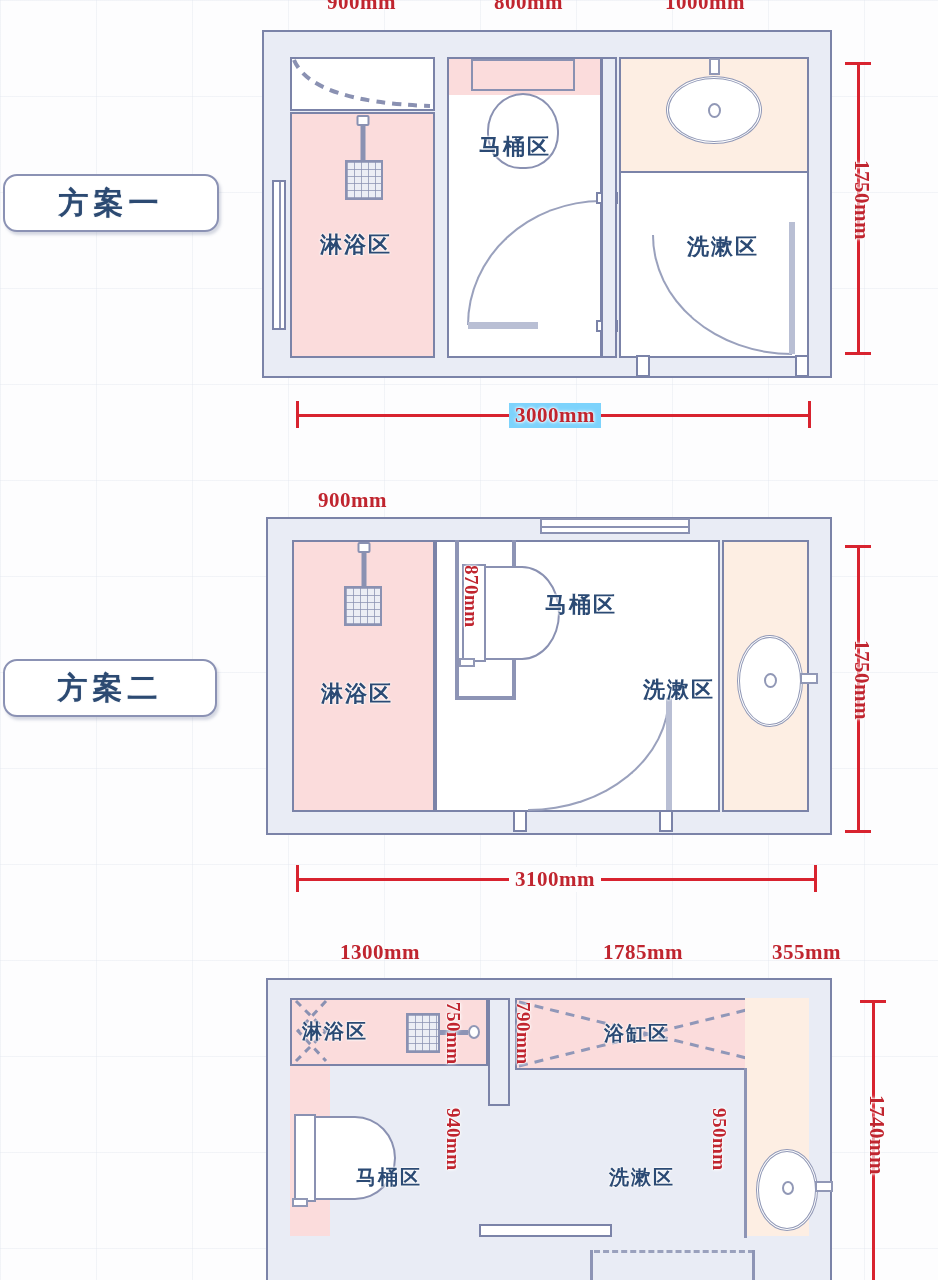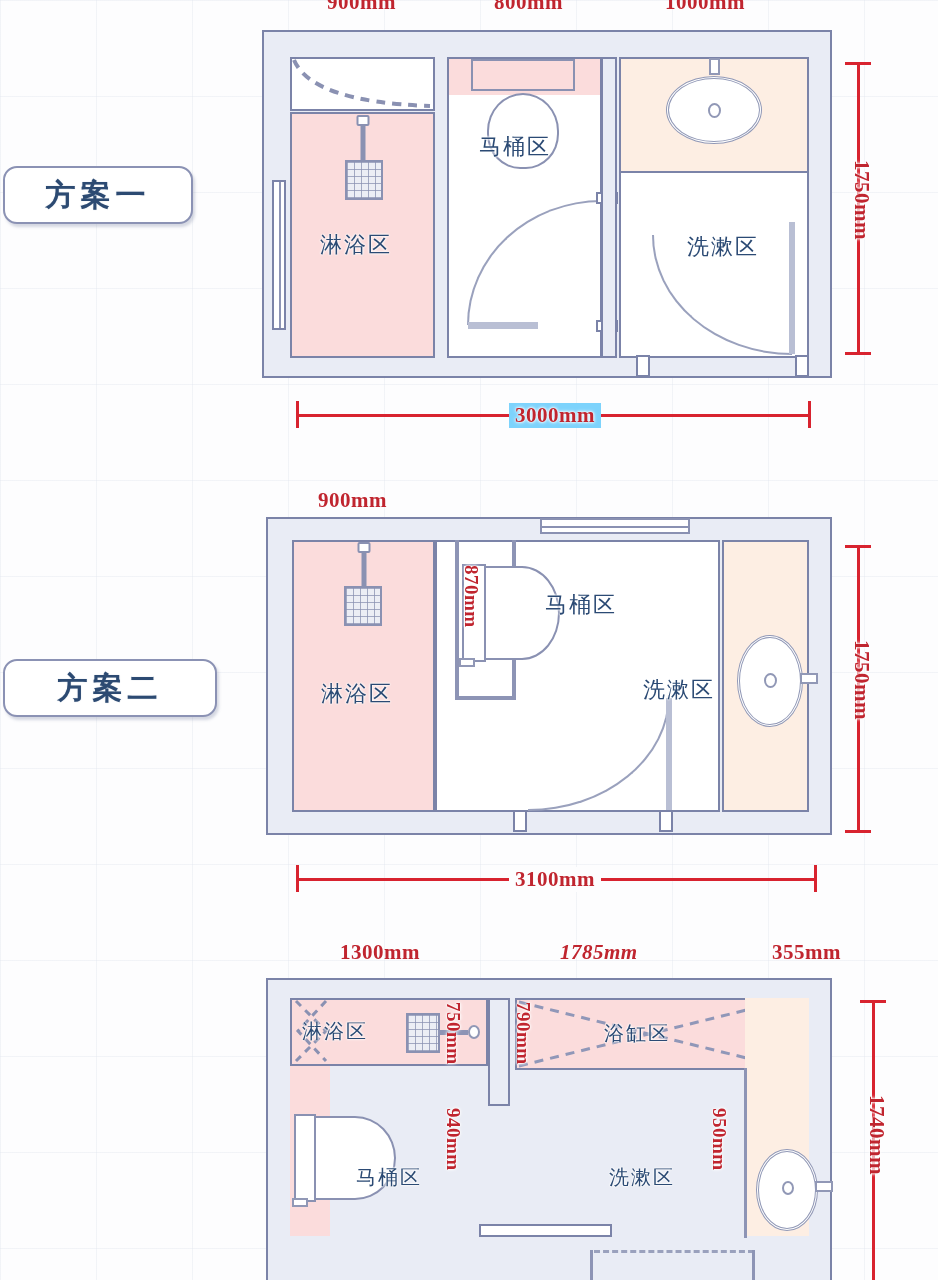--- a/index.html
+++ b/index.html
@@ -64,7 +64,7 @@
     position:absolute;
     color:#2b4a74;
     font-size:22px;
-    font-weight:400;
+    font-weight:700;
     letter-spacing:2px;
     white-space:nowrap;
     text-shadow:0 0 2px #fff,0 0 2px #fff,0 0 3px #fff;

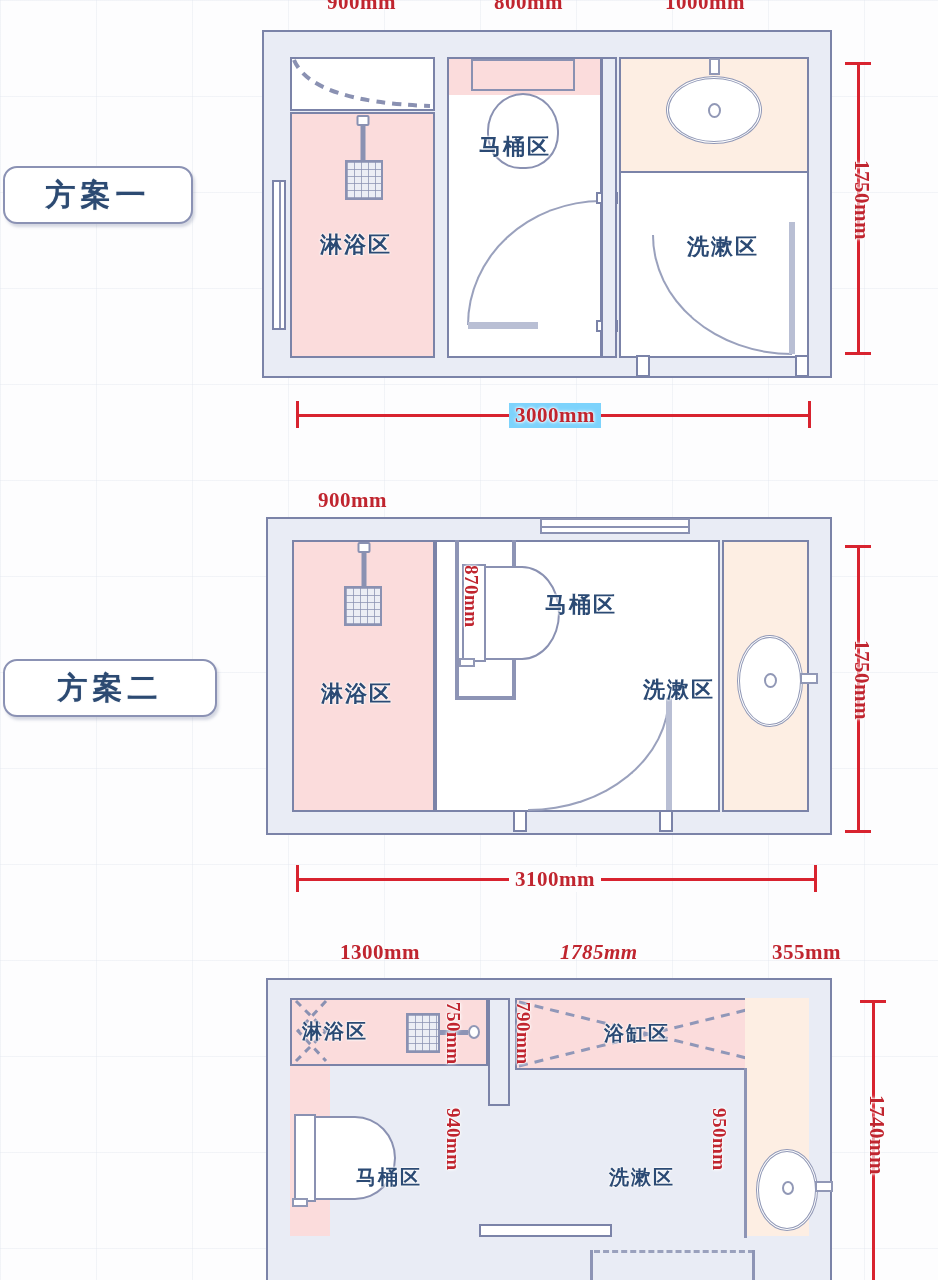--- a/index.html
+++ b/index.html
@@ -132,7 +132,7 @@
 
 <div class="plan-block" style="left:0;top:0;width:938px;height:440px;">
 
-  <div class="badge" style="left:3px;top:166px;width:190px;height:58px;">
+  <div class="badge" style="left:3px;top:174px;width:216px;height:58px;">
     <span>方案一</span>
   </div>
 

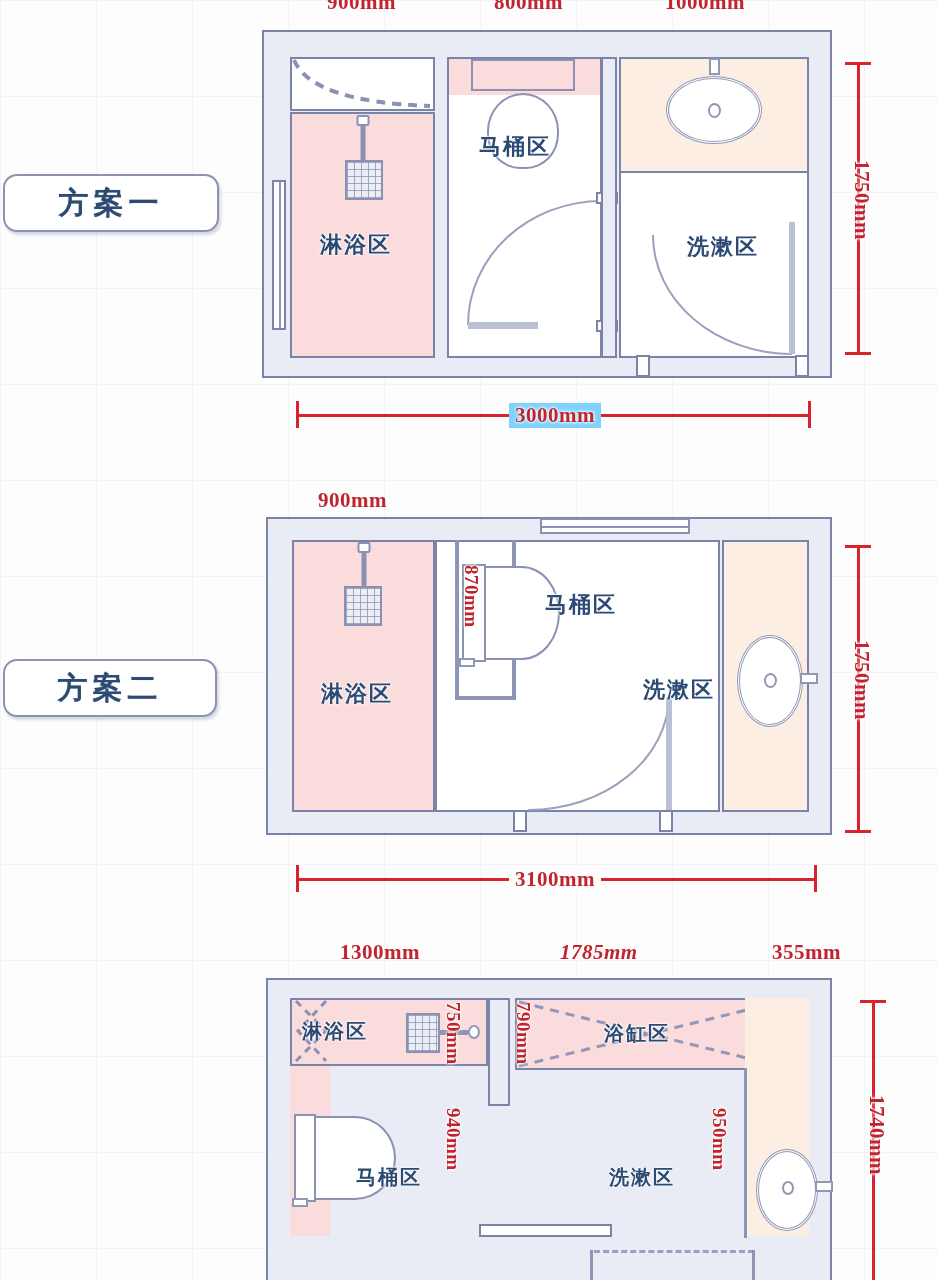--- a/index.html
+++ b/index.html
@@ -258,7 +258,7 @@
 
 
   <div class="dim-text" style="left:340px;top:20px;">1300mm</div>
-  <div class="dim-text" style="left:560px;top:20px;font-style:italic;">1785mm</div>
+  <div class="dim-text" style="left:603px;top:20px;">1785mm</div>
   <div class="dim-text" style="left:772px;top:20px;">355mm</div>
 
   <div class="room" style="left:266px;top:58px;width:566px;height:320px;"></div>

